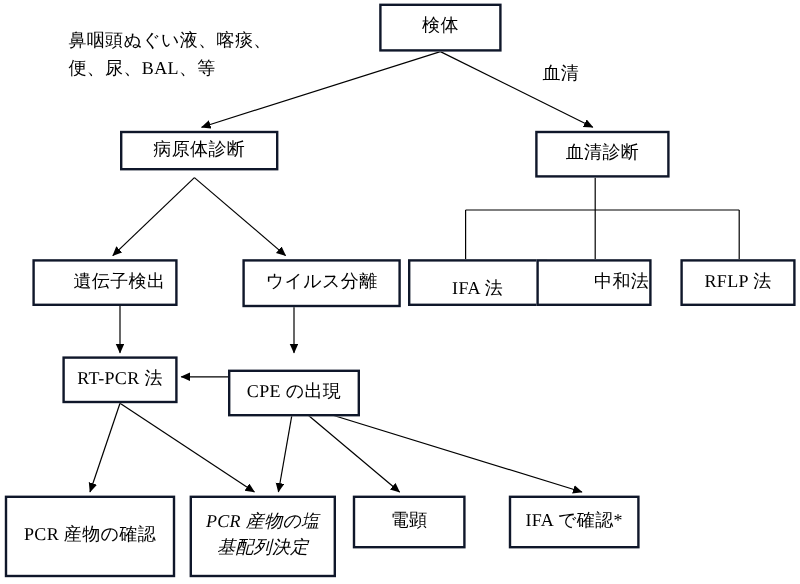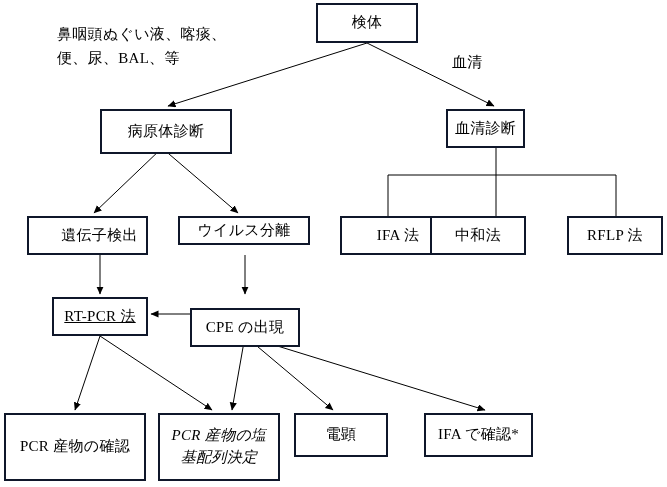--- a/index.html
+++ b/index.html
@@ -106,7 +106,7 @@
     <span class="line">検体</span>
   </div>
 
-  <div class="node" style="left:100px; top:109px; width:132px; height:45px;">
+  <div class="node" style="left:100px; top:109px; width:132px; height:33px;">
     <span class="line">病原体診断</span>
   </div>
 

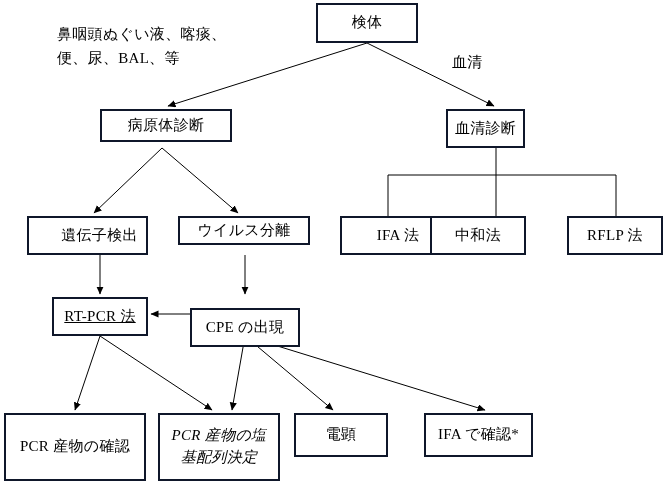--- a/index.html
+++ b/index.html
@@ -110,7 +110,7 @@
     <span class="line">病原体診断</span>
   </div>
 
-  <div class="node" style="left:446px; top:109px; width:79px; height:39px;">
+  <div class="node" style="left:446px; top:109px; width:112px; height:39px;">
     <span class="line">血清診断</span>
   </div>
 

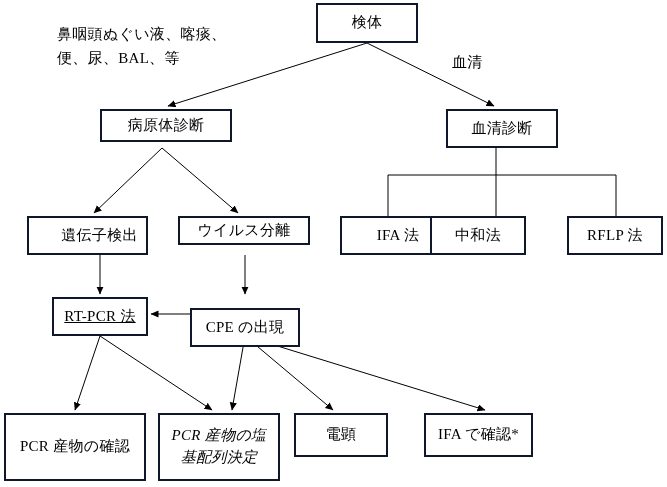--- a/index.html
+++ b/index.html
@@ -118,7 +118,7 @@
     <span class="line">遺伝子検出</span>
   </div>
 
-  <div class="node" style="left:178px; top:216px; width:132px; height:29px;">
+  <div class="node" style="left:202px; top:216px; width:132px; height:40px;">
     <span class="line">ウイルス分離</span>
   </div>
 

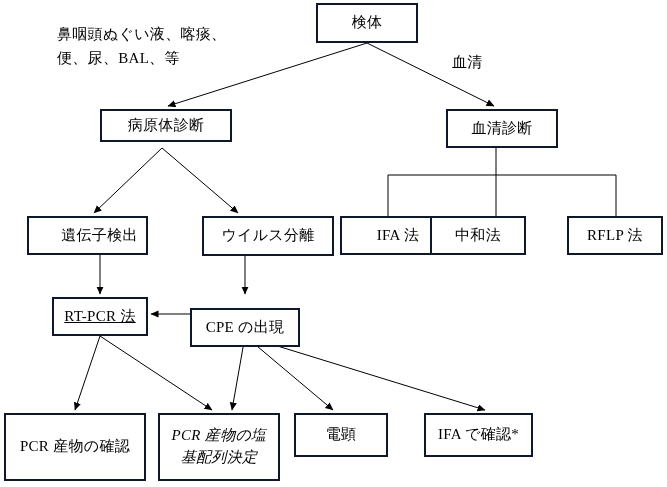--- a/index.html
+++ b/index.html
@@ -122,7 +122,7 @@
     <span class="line">ウイルス分離</span>
   </div>
 
-  <div class="node" style="left:340px; top:216px; width:116px; height:39px;">
+  <div class="node" style="left:340px; top:216px; width:116px; height:39px;justify-content:flex-end;">
     <span class="line">IFA 法</span>
   </div>
 

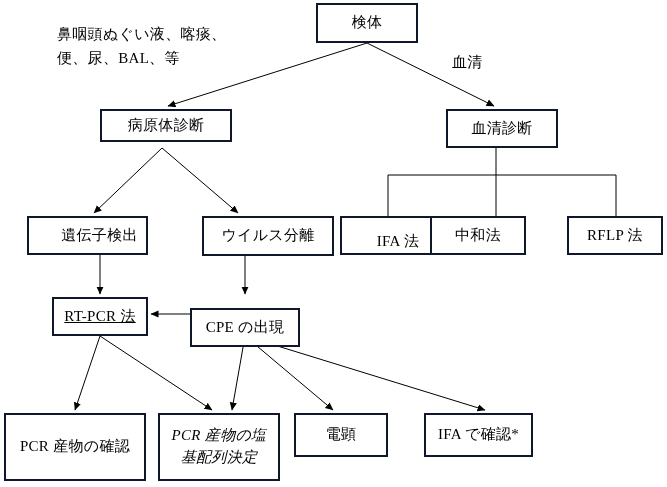--- a/index.html
+++ b/index.html
@@ -126,7 +126,7 @@
     <span class="line">IFA 法</span>
   </div>
 
-  <div class="node" style="left:430px; top:216px; width:96px; height:39px;">
+  <div class="node" style="left:447px; top:216px; width:96px; height:39px;align-items:flex-end;">
     <span class="line">中和法</span>
   </div>
 

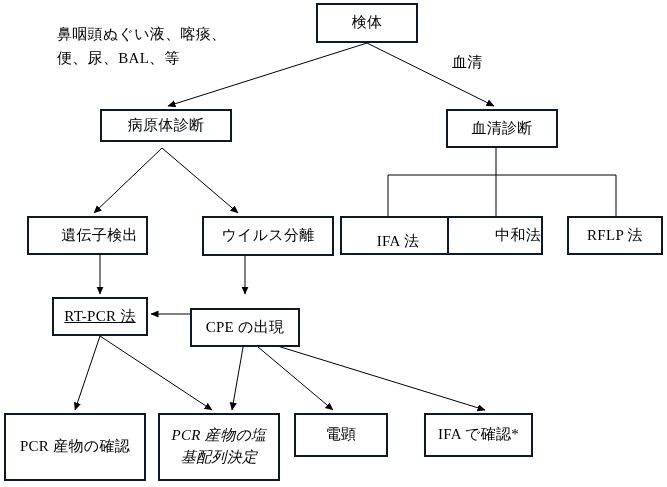--- a/index.html
+++ b/index.html
@@ -134,7 +134,7 @@
     <span class="line">RFLP 法</span>
   </div>
 
-  <div class="node" style="left:52px; top:297px; width:96px; height:39px;text-decoration:underline;">
+  <div class="node" style="left:52px; top:297px; width:96px; height:39px;">
     <span class="line">RT-PCR 法</span>
   </div>
 

